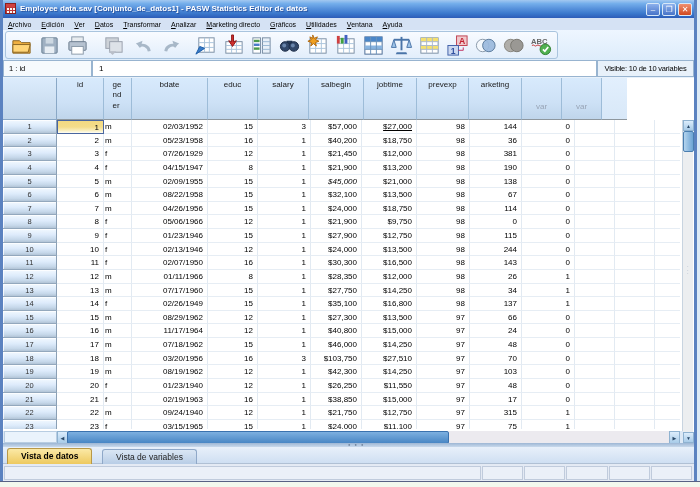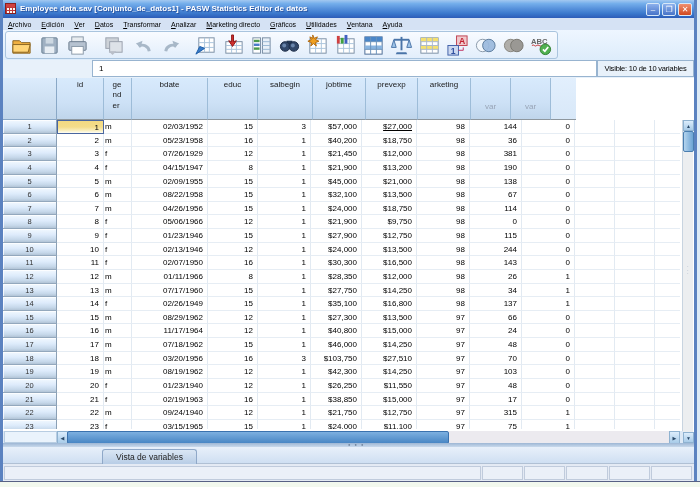--- a/index.html
+++ b/index.html
@@ -254,6 +254,7 @@
   </div>
 
   <div class="cellref">
+    <div class="refcell">1 : id</div>
     <div class="valcell">1</div>
     <div class="viscell">Visible: 10 de 10 variables</div>
   </div>

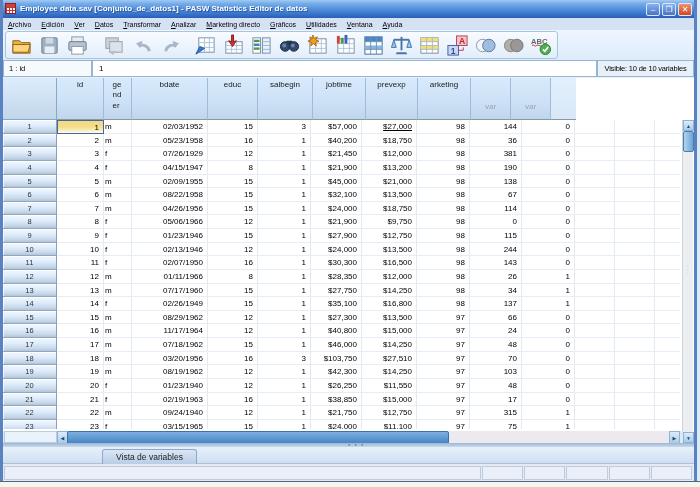--- a/index.html
+++ b/index.html
@@ -268,6 +268,7 @@
         </div>
         <div class="hcell" style="width: 76px;">bdate</div>
         <div class="hcell" style="width: 50px;">educ</div>
+        <div class="hcell" style="width: 51px;">salary</div>
         <div class="hcell" style="width: 55px;">salbegin</div>
         <div class="hcell" style="width: 53px;">jobtime</div>
         <div class="hcell" style="width: 52px;">prevexp</div>

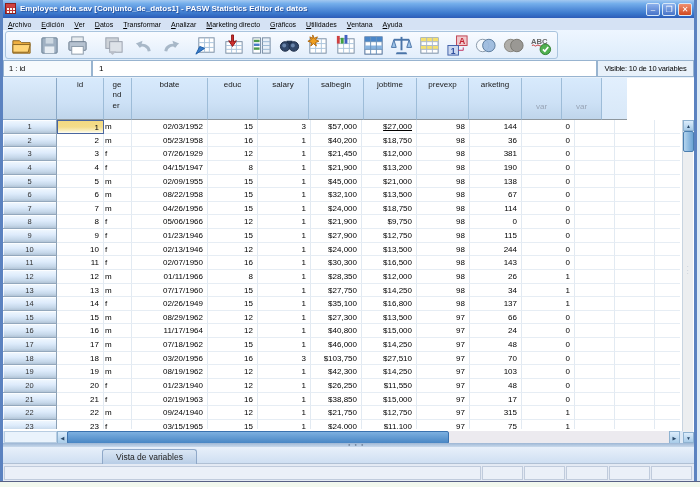--- a/index.html
+++ b/index.html
@@ -369,7 +369,7 @@
           <div class="dc num" style="width: 76px;">02/09/1955</div>
           <div class="dc num" style="width: 50px;">15</div>
           <div class="dc num" style="width: 53px;">1</div>
-          <div class="dc num" style="width: 51px;">$45,000</div>
+          <div class="dc num" style="width: 51px; font-style: italic;">$45,000</div>
           <div class="dc num" style="width: 55px;">$21,000</div>
           <div class="dc num" style="width: 53px;">98</div>
           <div class="dc num" style="width: 52px;">138</div>

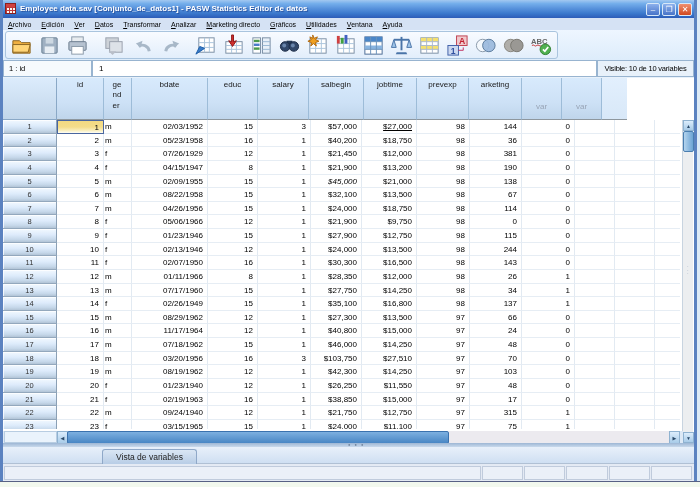--- a/index.html
+++ b/index.html
@@ -670,6 +670,7 @@
     </div>
 
   <div class="tabbar">
+    <div class="tab-active">Vista de datos</div>
     <div class="tab-idle">Vista de variables</div>
   </div>
 

